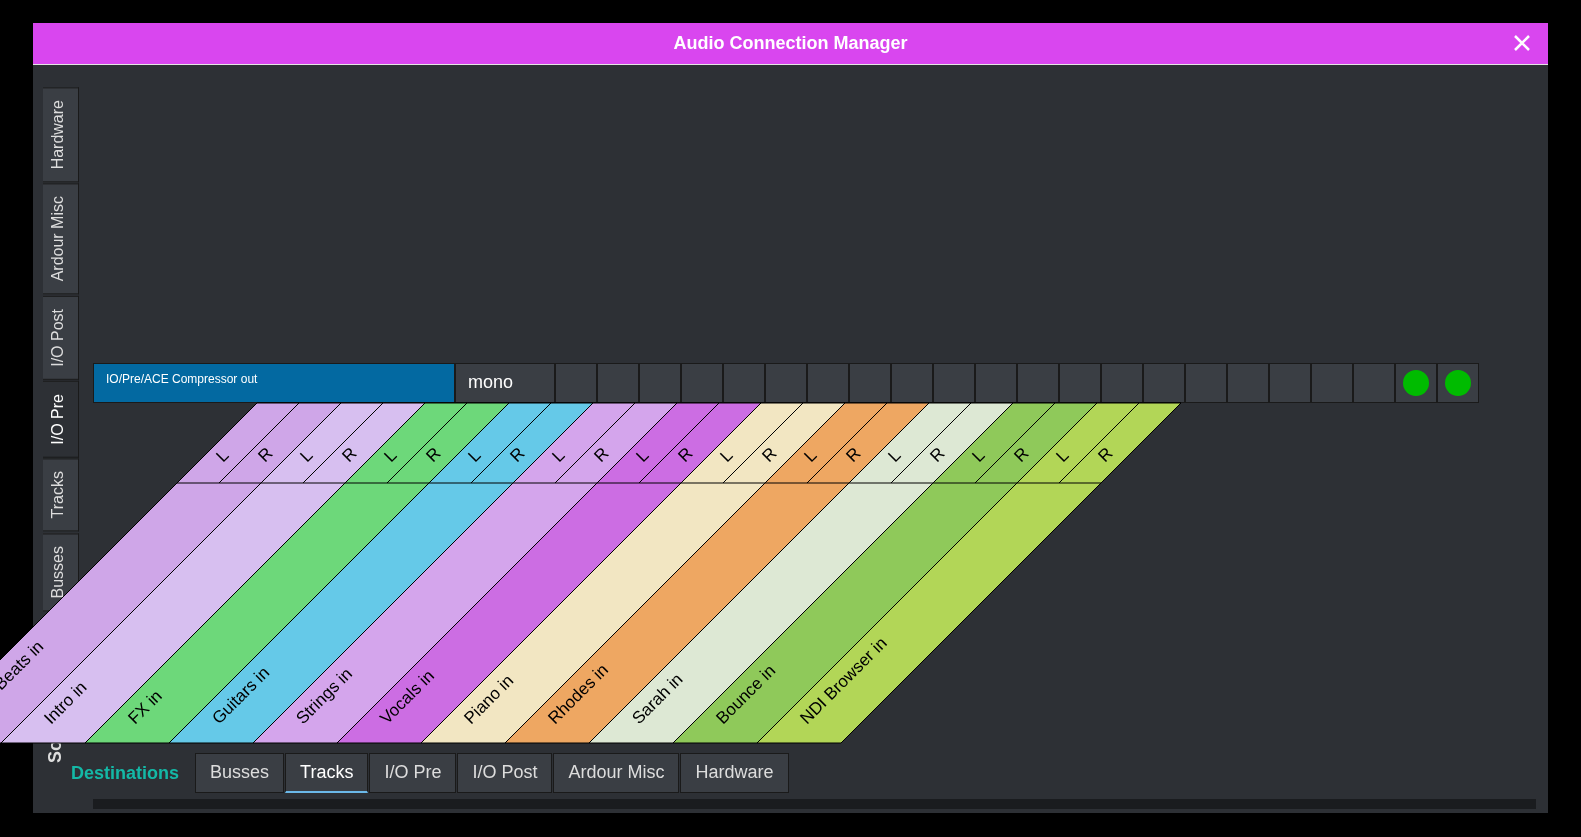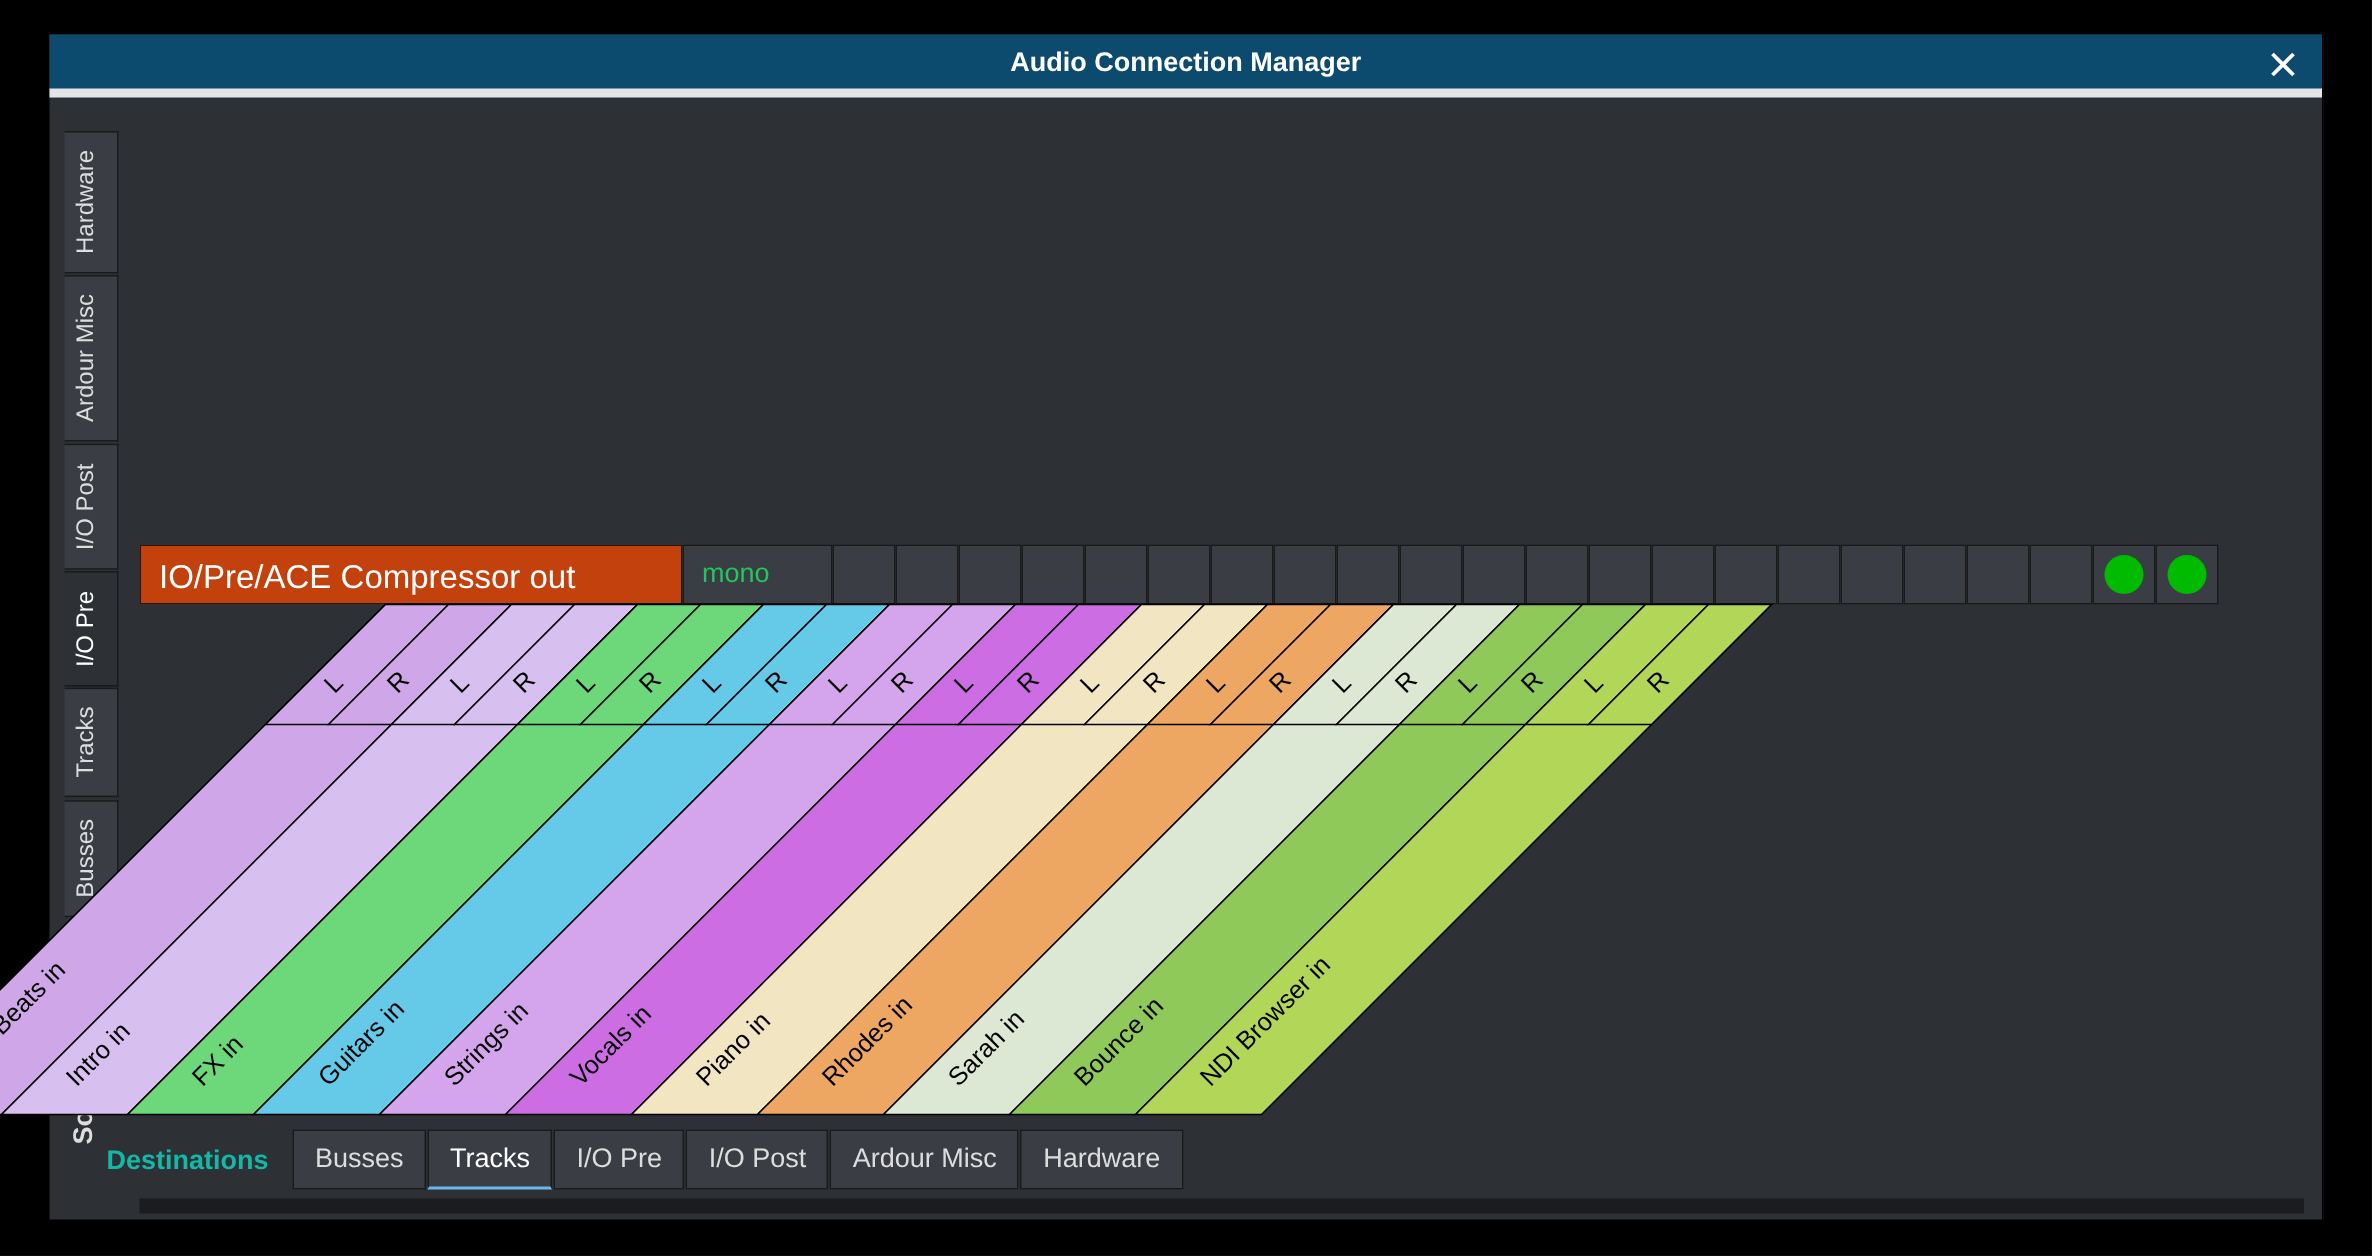--- a/index.html
+++ b/index.html
@@ -15,12 +15,12 @@
   
   .titlebar {
     height: 42px;
-    background: #0c4a6e;
+    background: #d946ef;
     display: flex;
     align-items: center;
     justify-content: center;
     position: relative;
-    border-bottom: 6px solid #e5e5e5;
+    border-bottom: 1px solid #e5e5e5;
   }
   .titlebar-title {
     color: #fff;

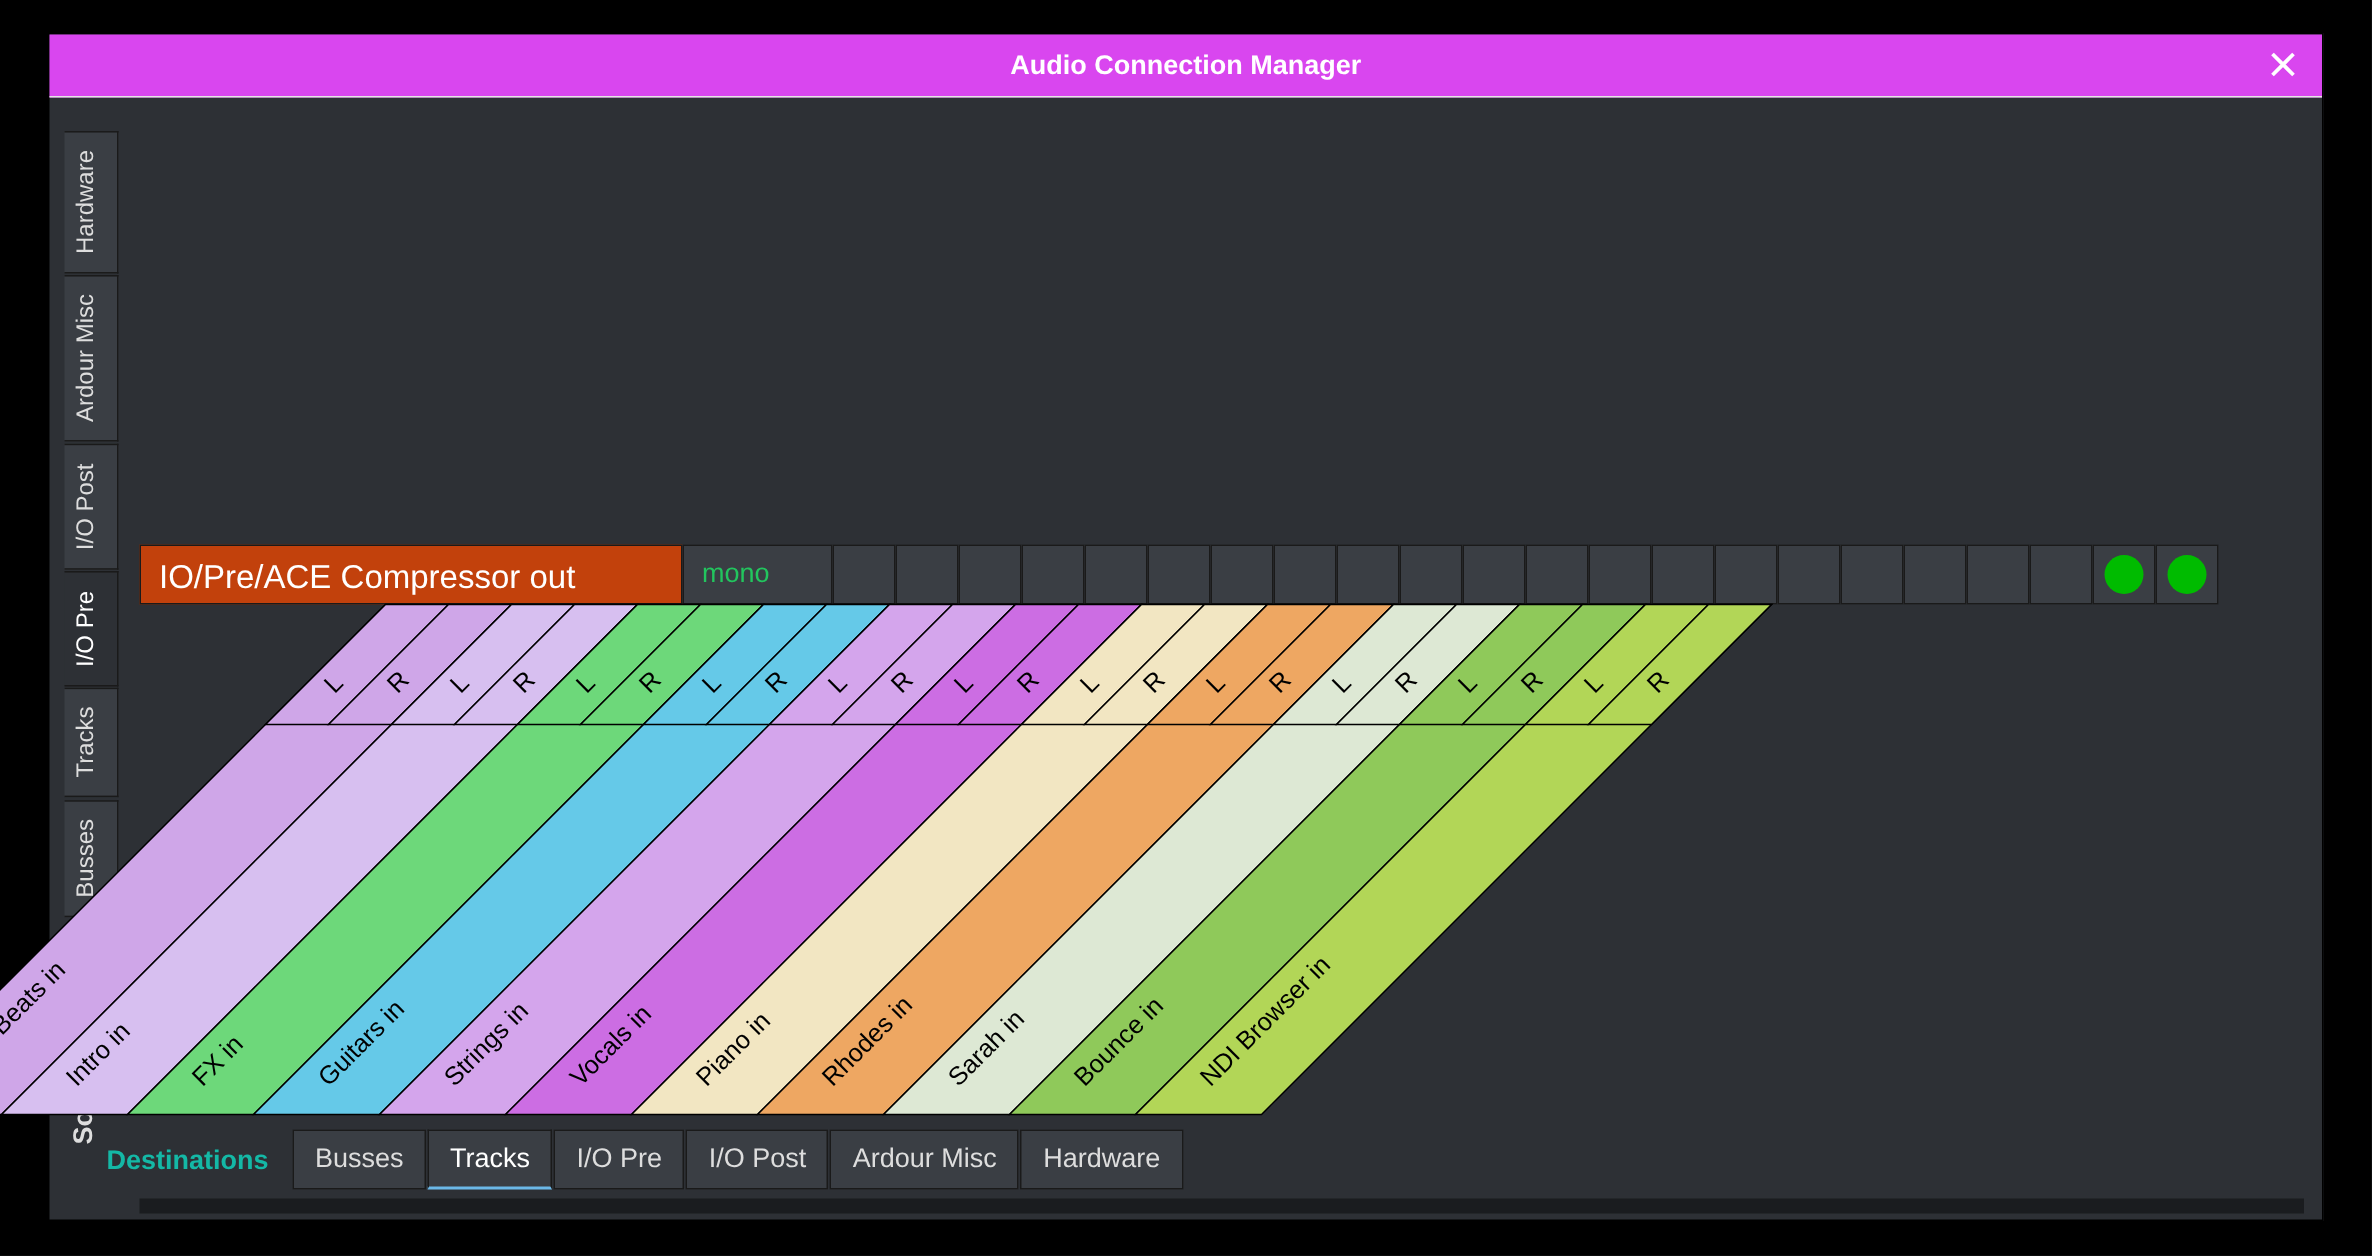--- a/index.html
+++ b/index.html
@@ -89,9 +89,9 @@
   }
   .source-name {
     width: 362px; height: 40px;
-    background: #c2410c;
-    color: #fff;
-    font-size: 22px;
+    background: #0369a1;
+    color: #fff;
+    font-size: 12px;
     padding: 8px 12px;
     border: 1px solid #1a1a1a;
   }

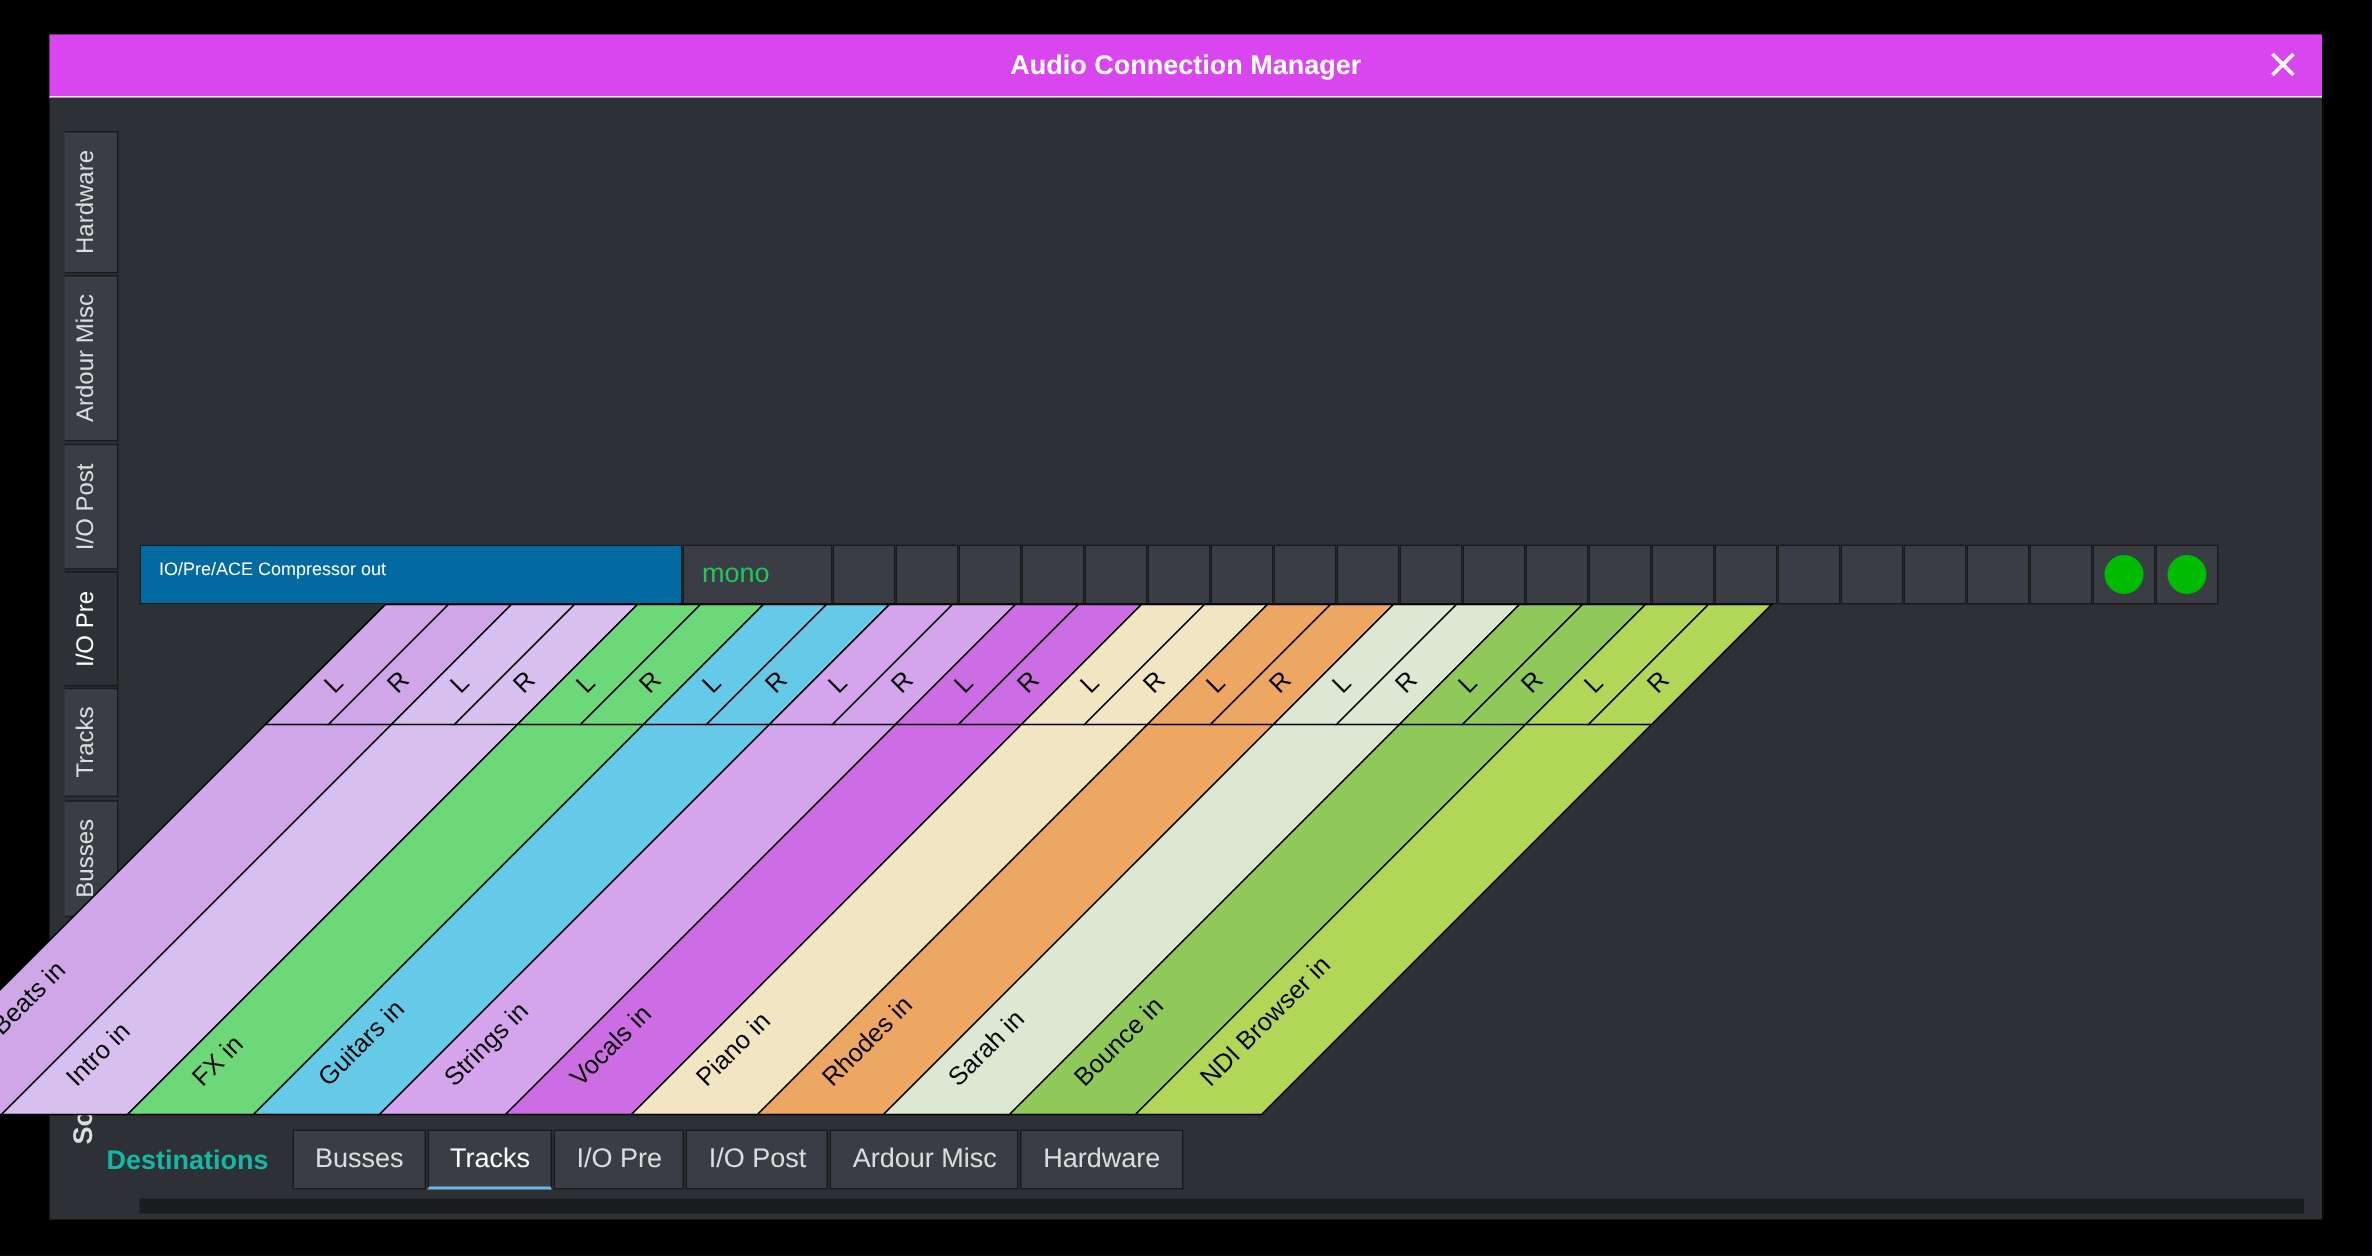--- a/index.html
+++ b/index.html
@@ -98,7 +98,7 @@
   .source-channel {
     width: 100px; height: 40px;
     background: #3a3e44;
-    color: #22c55e;
+    color: #ffffff;
     font-size: 18px;
     padding: 8px 12px;
     border: 1px solid #1a1a1a;

